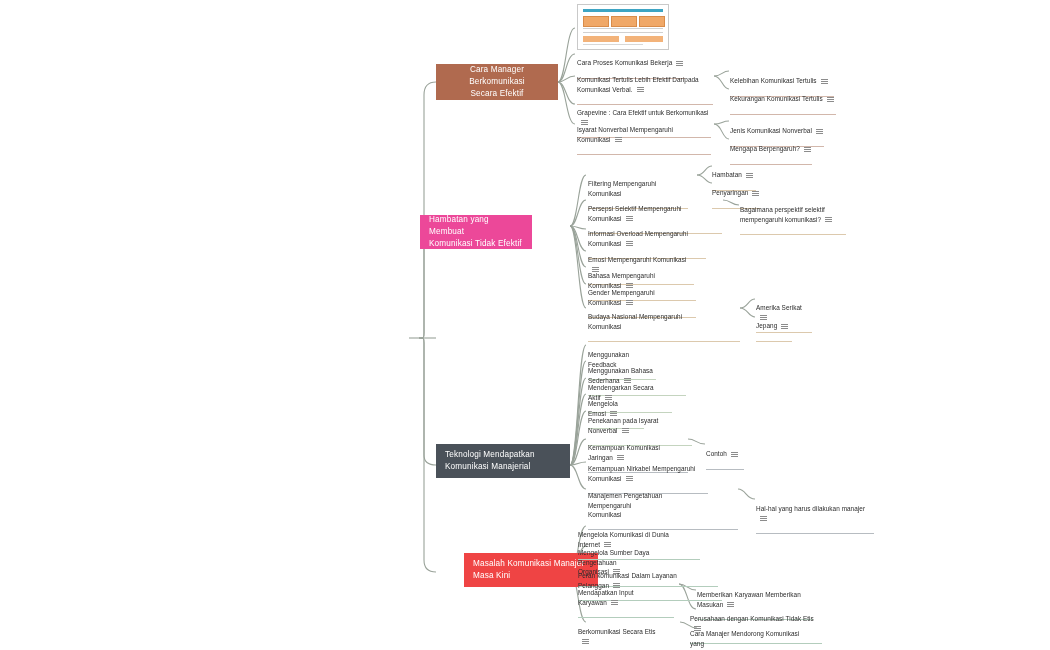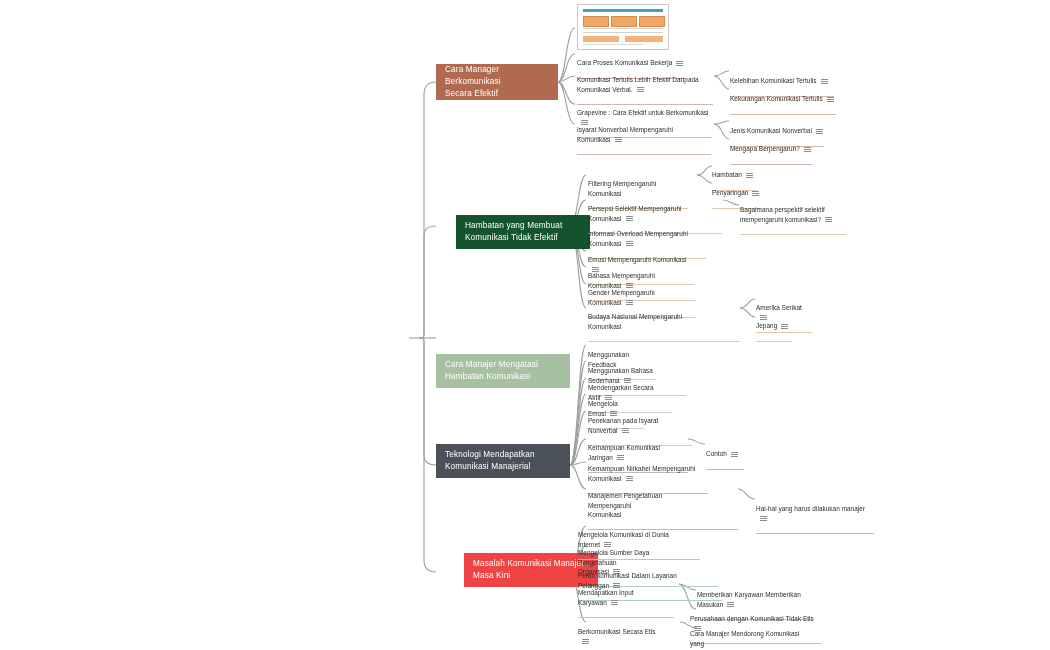--- a/index.html
+++ b/index.html
@@ -172,7 +172,7 @@
 
 
   <div class="branch" style="left:436px;top:64px;width:122px;height:36px;background:#b06a4f;">
-    <span style="white-space: pre-line;">Cara Manager Berkomunikasi
+    <span style="white-space: pre-line; text-align: center;">Cara Manager Berkomunikasi
 Secara Efektif</span>
   </div>
 

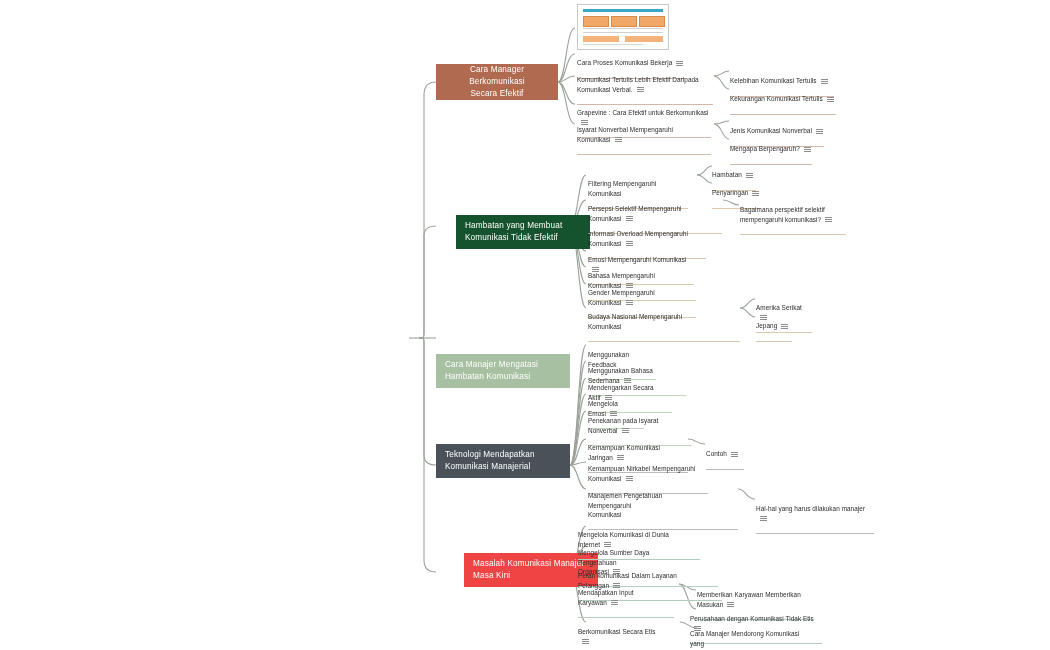--- a/index.html
+++ b/index.html
@@ -216,7 +216,7 @@
     <div class="ul" style="background:#d2b7ab;width:82px;"></div>
   </div>
 
-  <div class="branch" style="left:456px;top:215px;width:134px;height:34px;background:#14532d;">
+  <div class="branch" style="left:420px;top:215px;width:112px;height:34px;background:#ec4899;">
     <span style="white-space: pre-line;">Hambatan yang Membuat
 Komunikasi Tidak Efektif</span>
   </div>

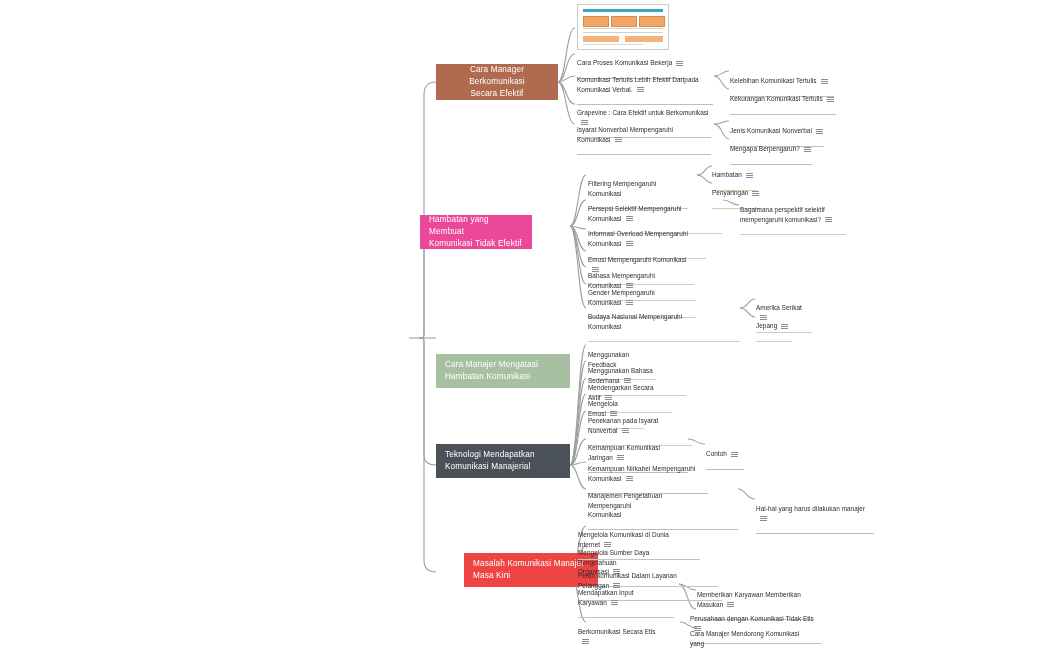--- a/index.html
+++ b/index.html
@@ -276,10 +276,6 @@
     <div class="ul" style="background:#dcc9ad;width:36px;"></div>
   </div>
 
-  <div class="branch" style="left:436px;top:354px;width:134px;height:34px;background:#a8c0a2;">
-    <span style="white-space: pre-line;">Cara Manajer Mengatasi
-Hambatan Komunikasi</span>
-  </div>
 
   <div class="topic" style="left:588px;top:341px;width:68px;">
     <span style="white-space: pre-line;">Menggunakan Feedback</span>

